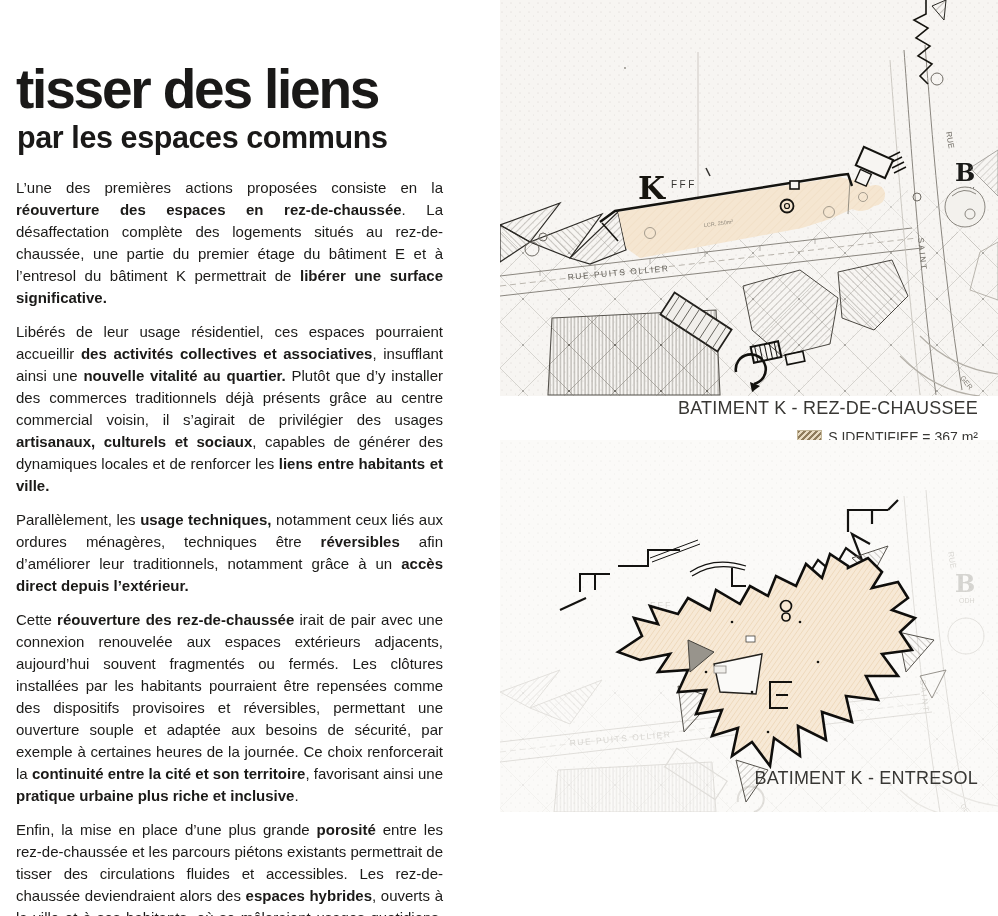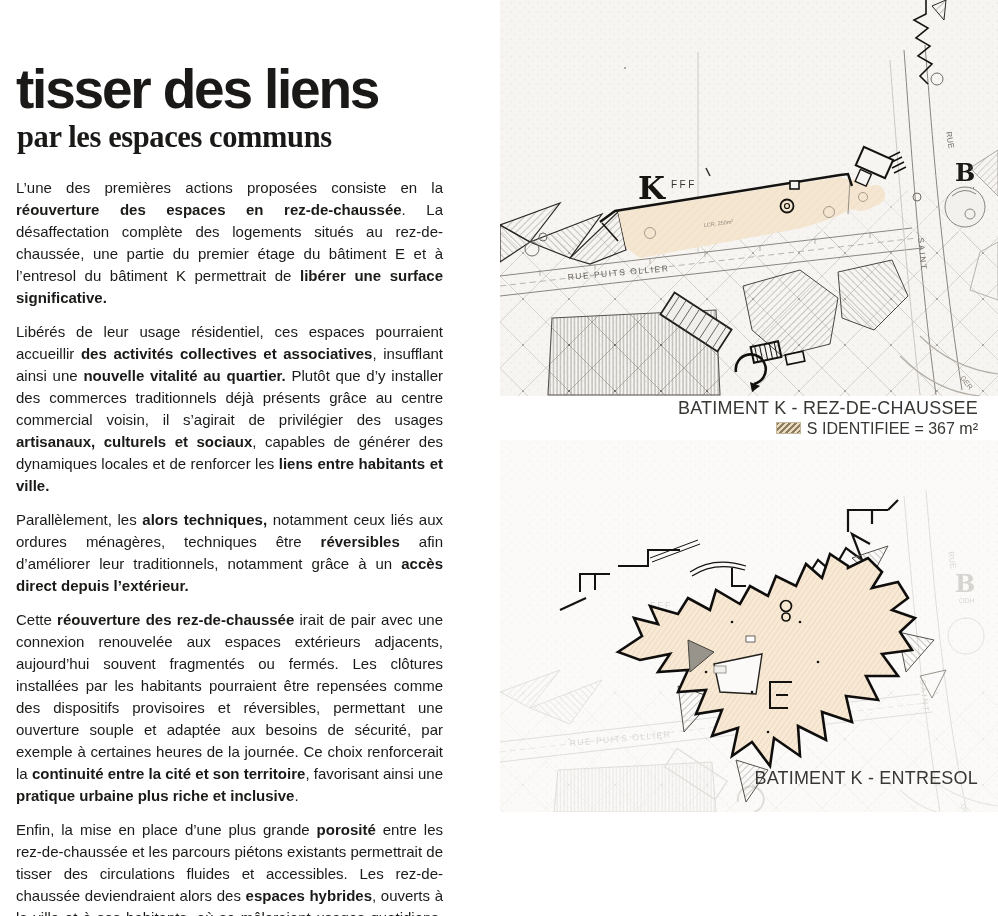--- a/index.html
+++ b/index.html
@@ -8,7 +8,7 @@
   
   .left-col{position:absolute;left:16px;top:62px;width:427px;}
   .title{font-size:55px;font-weight:700;letter-spacing:-2.2px;line-height:1;margin:0;color:#1a1918;}
-  .subtitle{font-size:30.5px;font-weight:700;letter-spacing:-0.4px;line-height:1;margin:5px 0 0 1px;color:#1a1918;font-family:Liberation Serif, serif;}
+  .subtitle{font-size:30.5px;font-weight:700;letter-spacing:-0.4px;line-height:1;margin:5px 0 0 1px;color:#1a1918;}
   .body-text{margin-top:24px;font-size:15px;line-height:22px;text-align:justify;}
   .body-text p{margin:0 0 12px 0;}
   .body-text b{font-weight:700;}

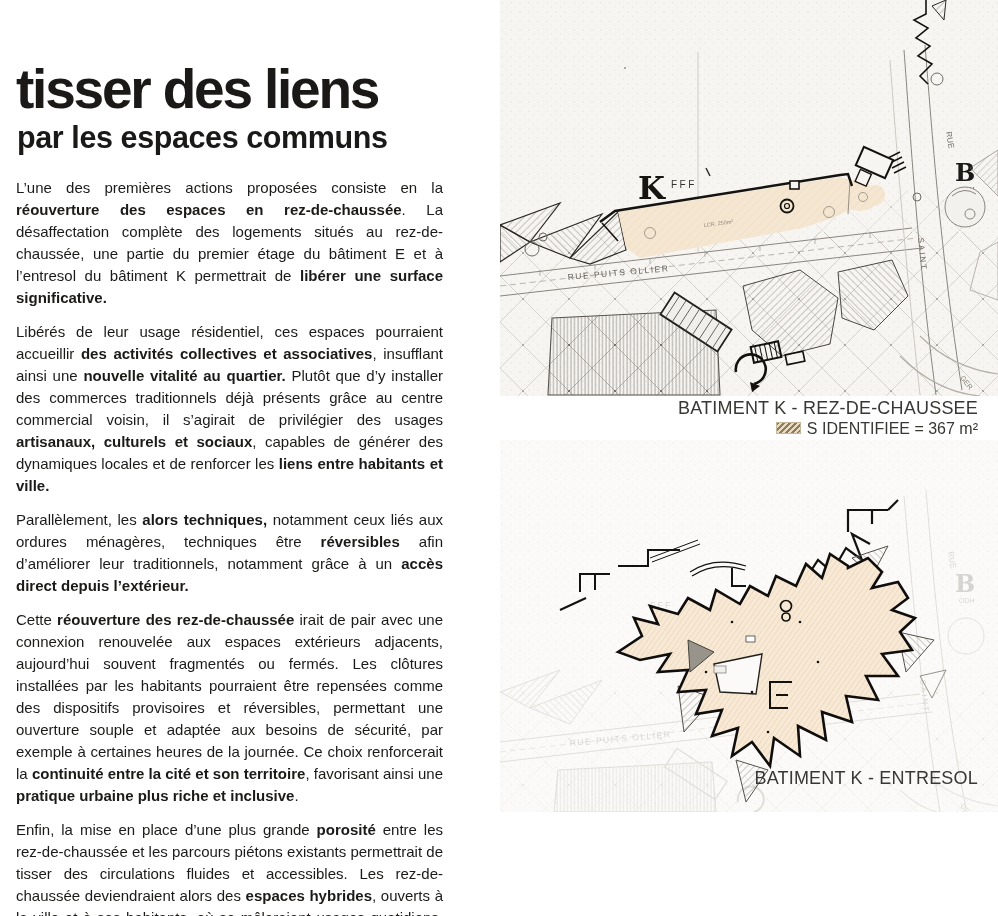--- a/index.html
+++ b/index.html
@@ -17,7 +17,7 @@
   .fig svg{display:block;}
   .caption{position:absolute;left:500px;width:478px;text-align:right;color:#383734;}
   .caption .cap-line1{font-size:18px;letter-spacing:0.2px;}
-  .caption .cap-line2{margin-top:1px;font-size:16px;text-align:right;}
+  .caption .cap-line2{margin-top:10px;font-size:14px;text-align:right;}
   .swatch{display:inline-block;width:23px;height:10px;margin-right:6px;vertical-align:baseline;
           background:repeating-linear-gradient(135deg,#8f7c5c 0 1.6px,#e9dcc3 1.6px 4.2px);
           border:0.5px solid #c4b799;}

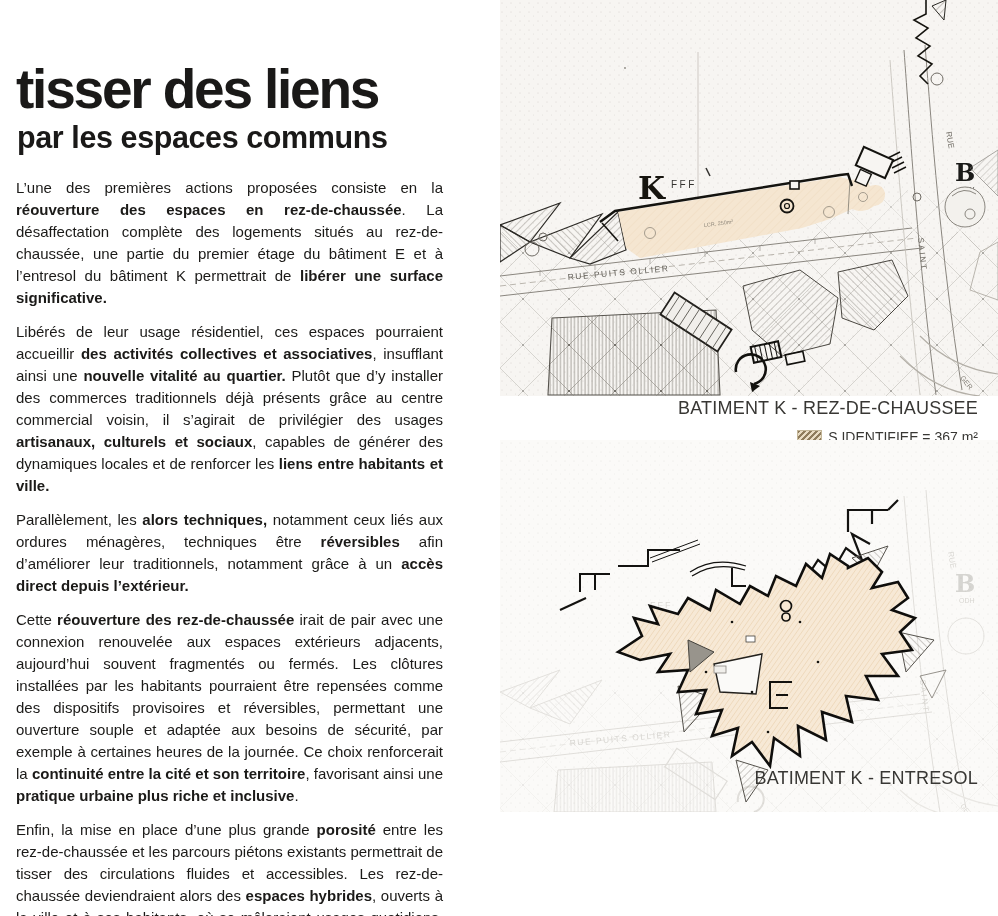--- a/index.html
+++ b/index.html
@@ -37,7 +37,7 @@
     <div class="body-text">
       <p><span>L’une des premières actions proposées consiste en la </span><b>réouverture des espaces en rez-de-chaussée</b><span>. La désaffectation complète des logements situés au rez-de-chaussée, une partie du premier étage du bâtiment E et à l’entresol du bâtiment K permettrait de </span><b>libérer une surface significative.</b></p>
       <p><span>Libérés de leur usage résidentiel, ces espaces pourraient accueillir </span><b>des activités collectives et associatives</b><span>, insufflant ainsi une </span><b>nouvelle vitalité au quartier.</b><span> Plutôt que d’y installer des commerces traditionnels déjà présents grâce au centre commercial voisin, il s’agirait de privilégier des usages </span><b>artisanaux, culturels et sociaux</b><span>, capables de générer des dynamiques locales et de renforcer les </span><b>liens entre habitants et ville.</b></p>
-      <p><span>Parallèlement, les </span><b>alors techniques,</b><span> notamment ceux liés aux ordures ménagères, techniques être </span><b>réversibles</b><span> afin d’améliorer leur traditionnels, notamment grâce à un </span><b>accès direct depuis l’extérieur.</b></p>
+      <p><span>Parallèlement, les </span><b>usage techniques,</b><span> notamment ceux liés aux ordures ménagères, techniques être </span><b>réversibles</b><span> afin d’améliorer leur traditionnels, notamment grâce à un </span><b>accès direct depuis l’extérieur.</b></p>
       <p><span>Cette </span><b>réouverture des rez-de-chaussée</b><span> irait de pair avec une connexion renouvelée aux espaces extérieurs adjacents, aujourd’hui souvent fragmentés ou fermés. Les clôtures installées par les habitants pourraient être repensées comme des dispositifs provisoires et réversibles, permettant une ouverture souple et adaptée aux besoins de sécurité, par exemple à certaines heures de la journée. Ce choix renforcerait la </span><b>continuité entre la cité et son territoire</b><span>, favorisant ainsi une </span><b>pratique urbaine plus riche et inclusive</b><span>.</span></p>
       <p><span>Enfin, la mise en place d’une plus grande </span><b>porosité</b><span> entre les rez-de-chaussée et les parcours piétons existants permettrait de tisser des circulations fluides et accessibles. Les rez-de-chaussée deviendraient alors des </span><b>espaces hybrides</b><span>, ouverts à la ville et à ses habitants, où se mêleraient usages quotidiens, activités collectives et expérimentations sociales.</span></p>
     </div>

